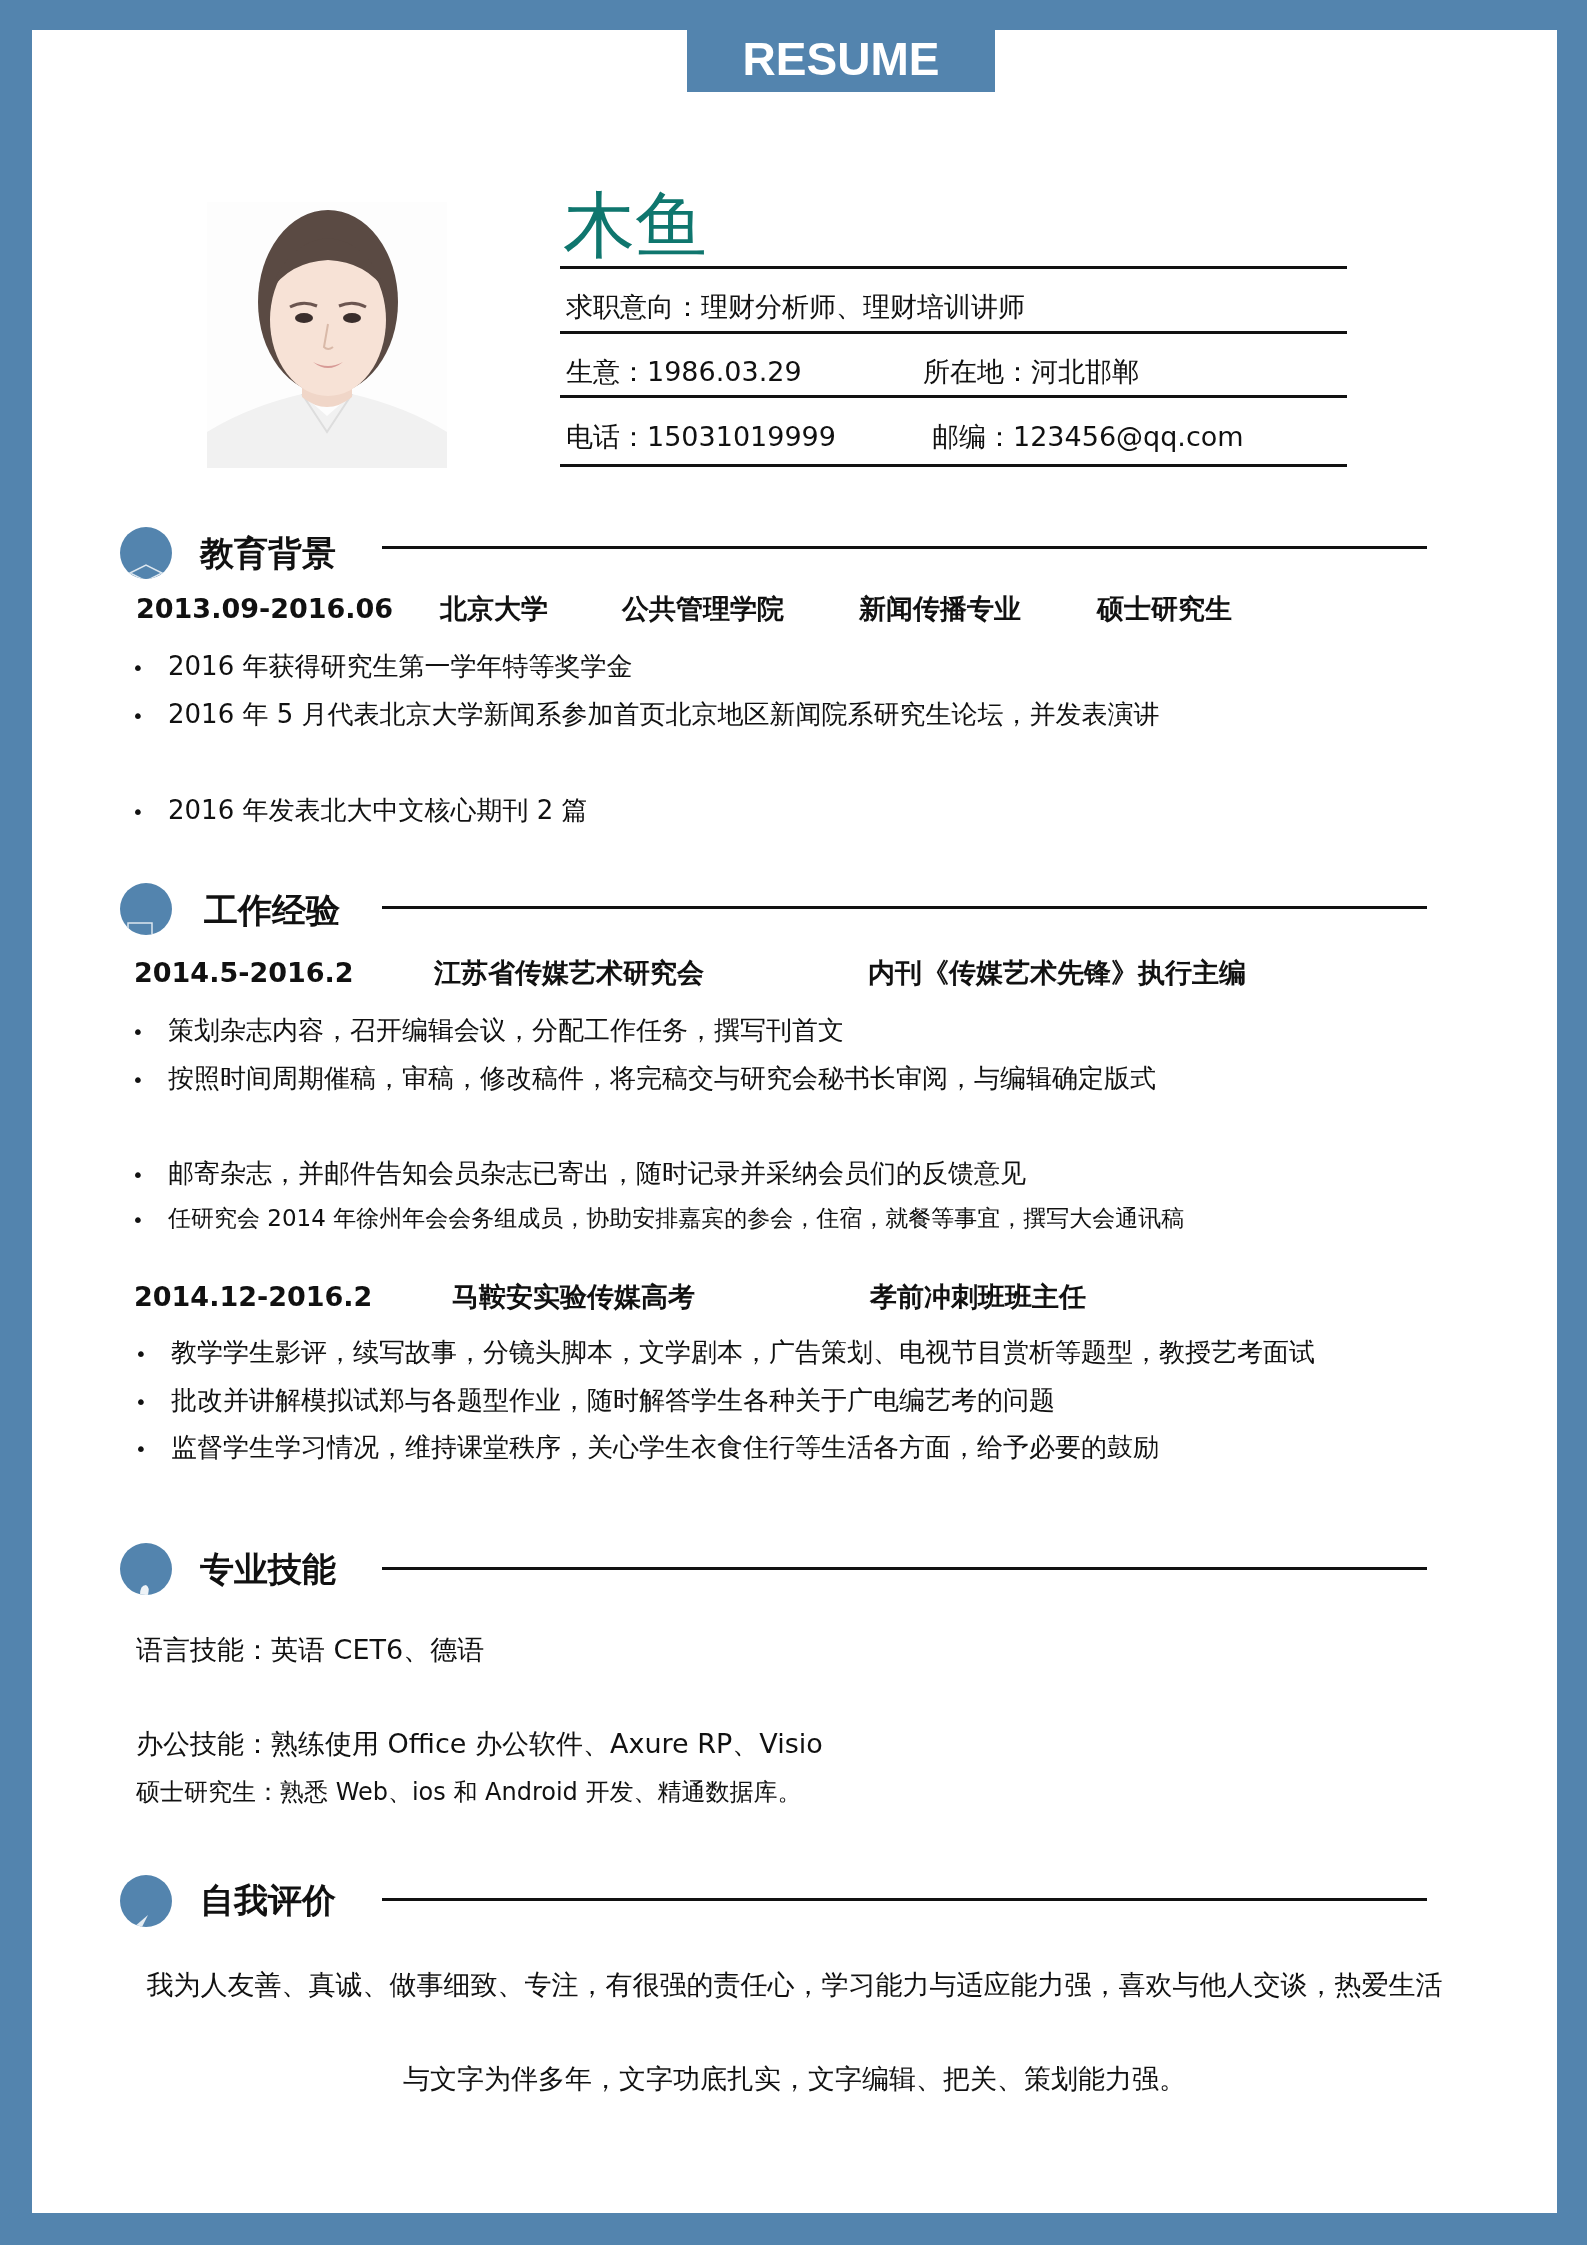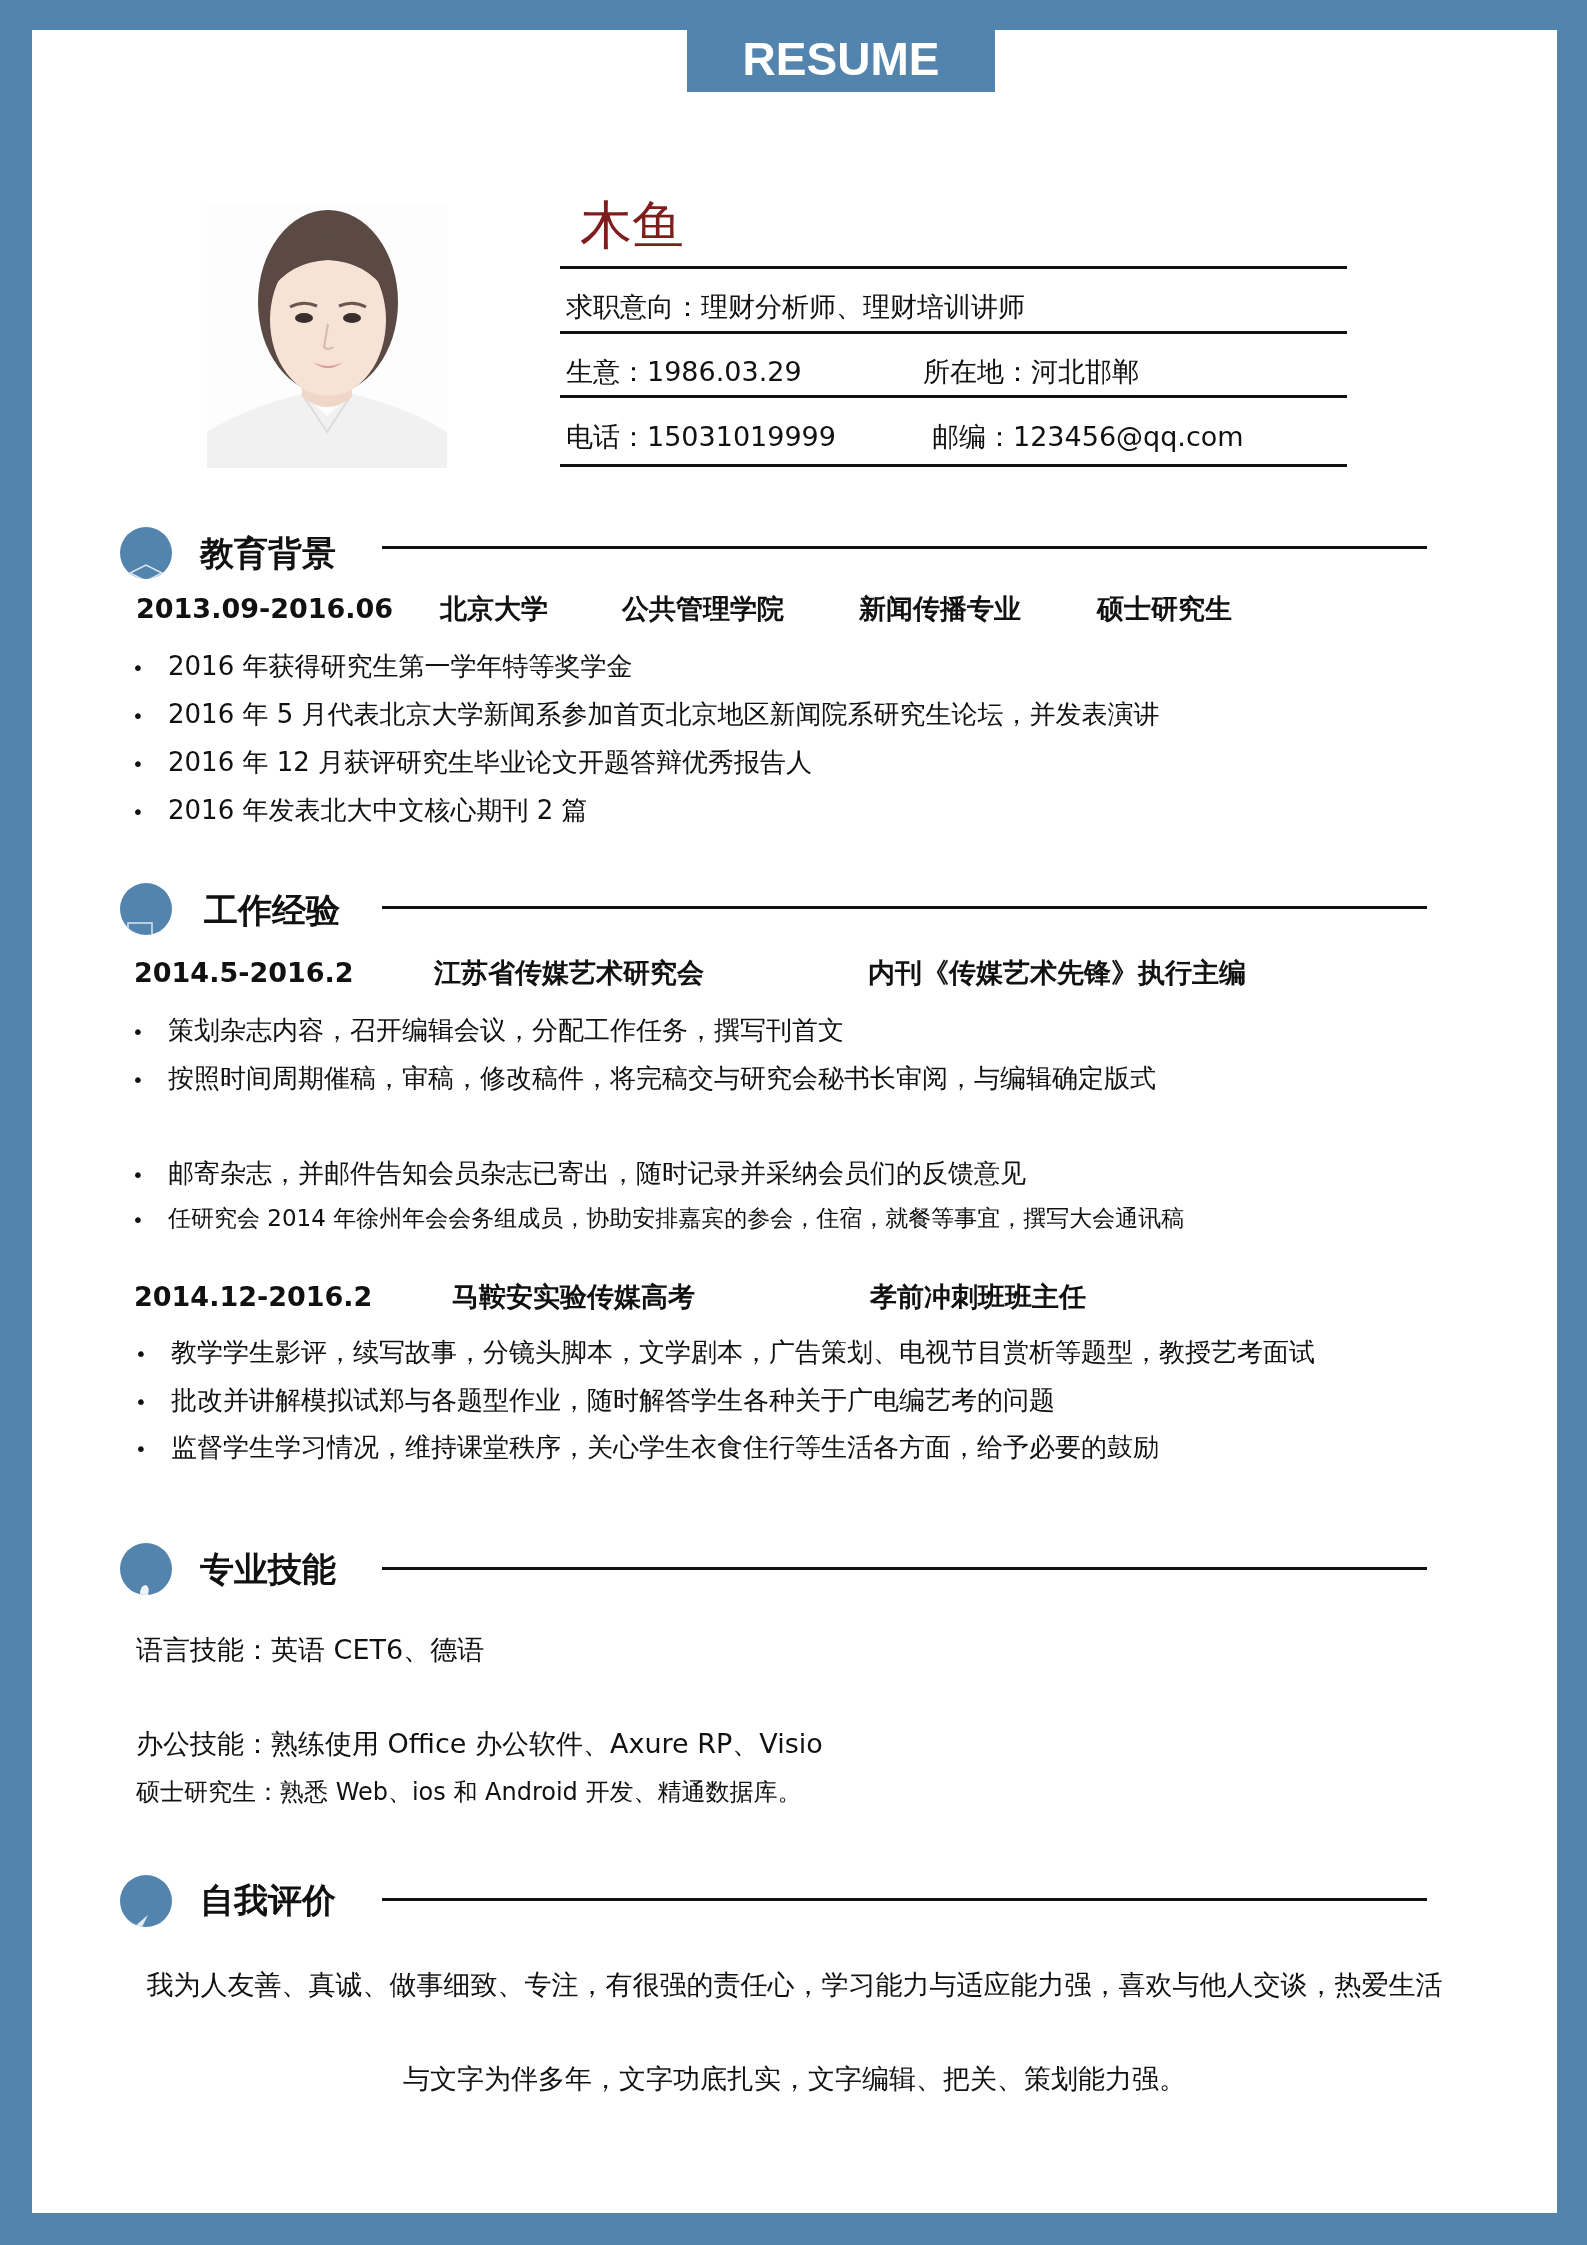--- a/index.html
+++ b/index.html
@@ -25,7 +25,7 @@
     position: absolute; left: 175px; top: 172px; width: 240px; height: 266px;
     background: #fff; overflow: hidden;
   }
-  .name { font-size: 52px; line-height: 90px; font-weight: normal; color: #7f1d1d; margin-left: 17px; }
+  .name { font-size: 72px; line-height: 90px; font-weight: normal; color: #0f766e; }
   .hline { position: absolute; height: 3px; background: #111; }
   .info { font-size: 27px; line-height: 34px; color: #111; }
   .sec-circle {

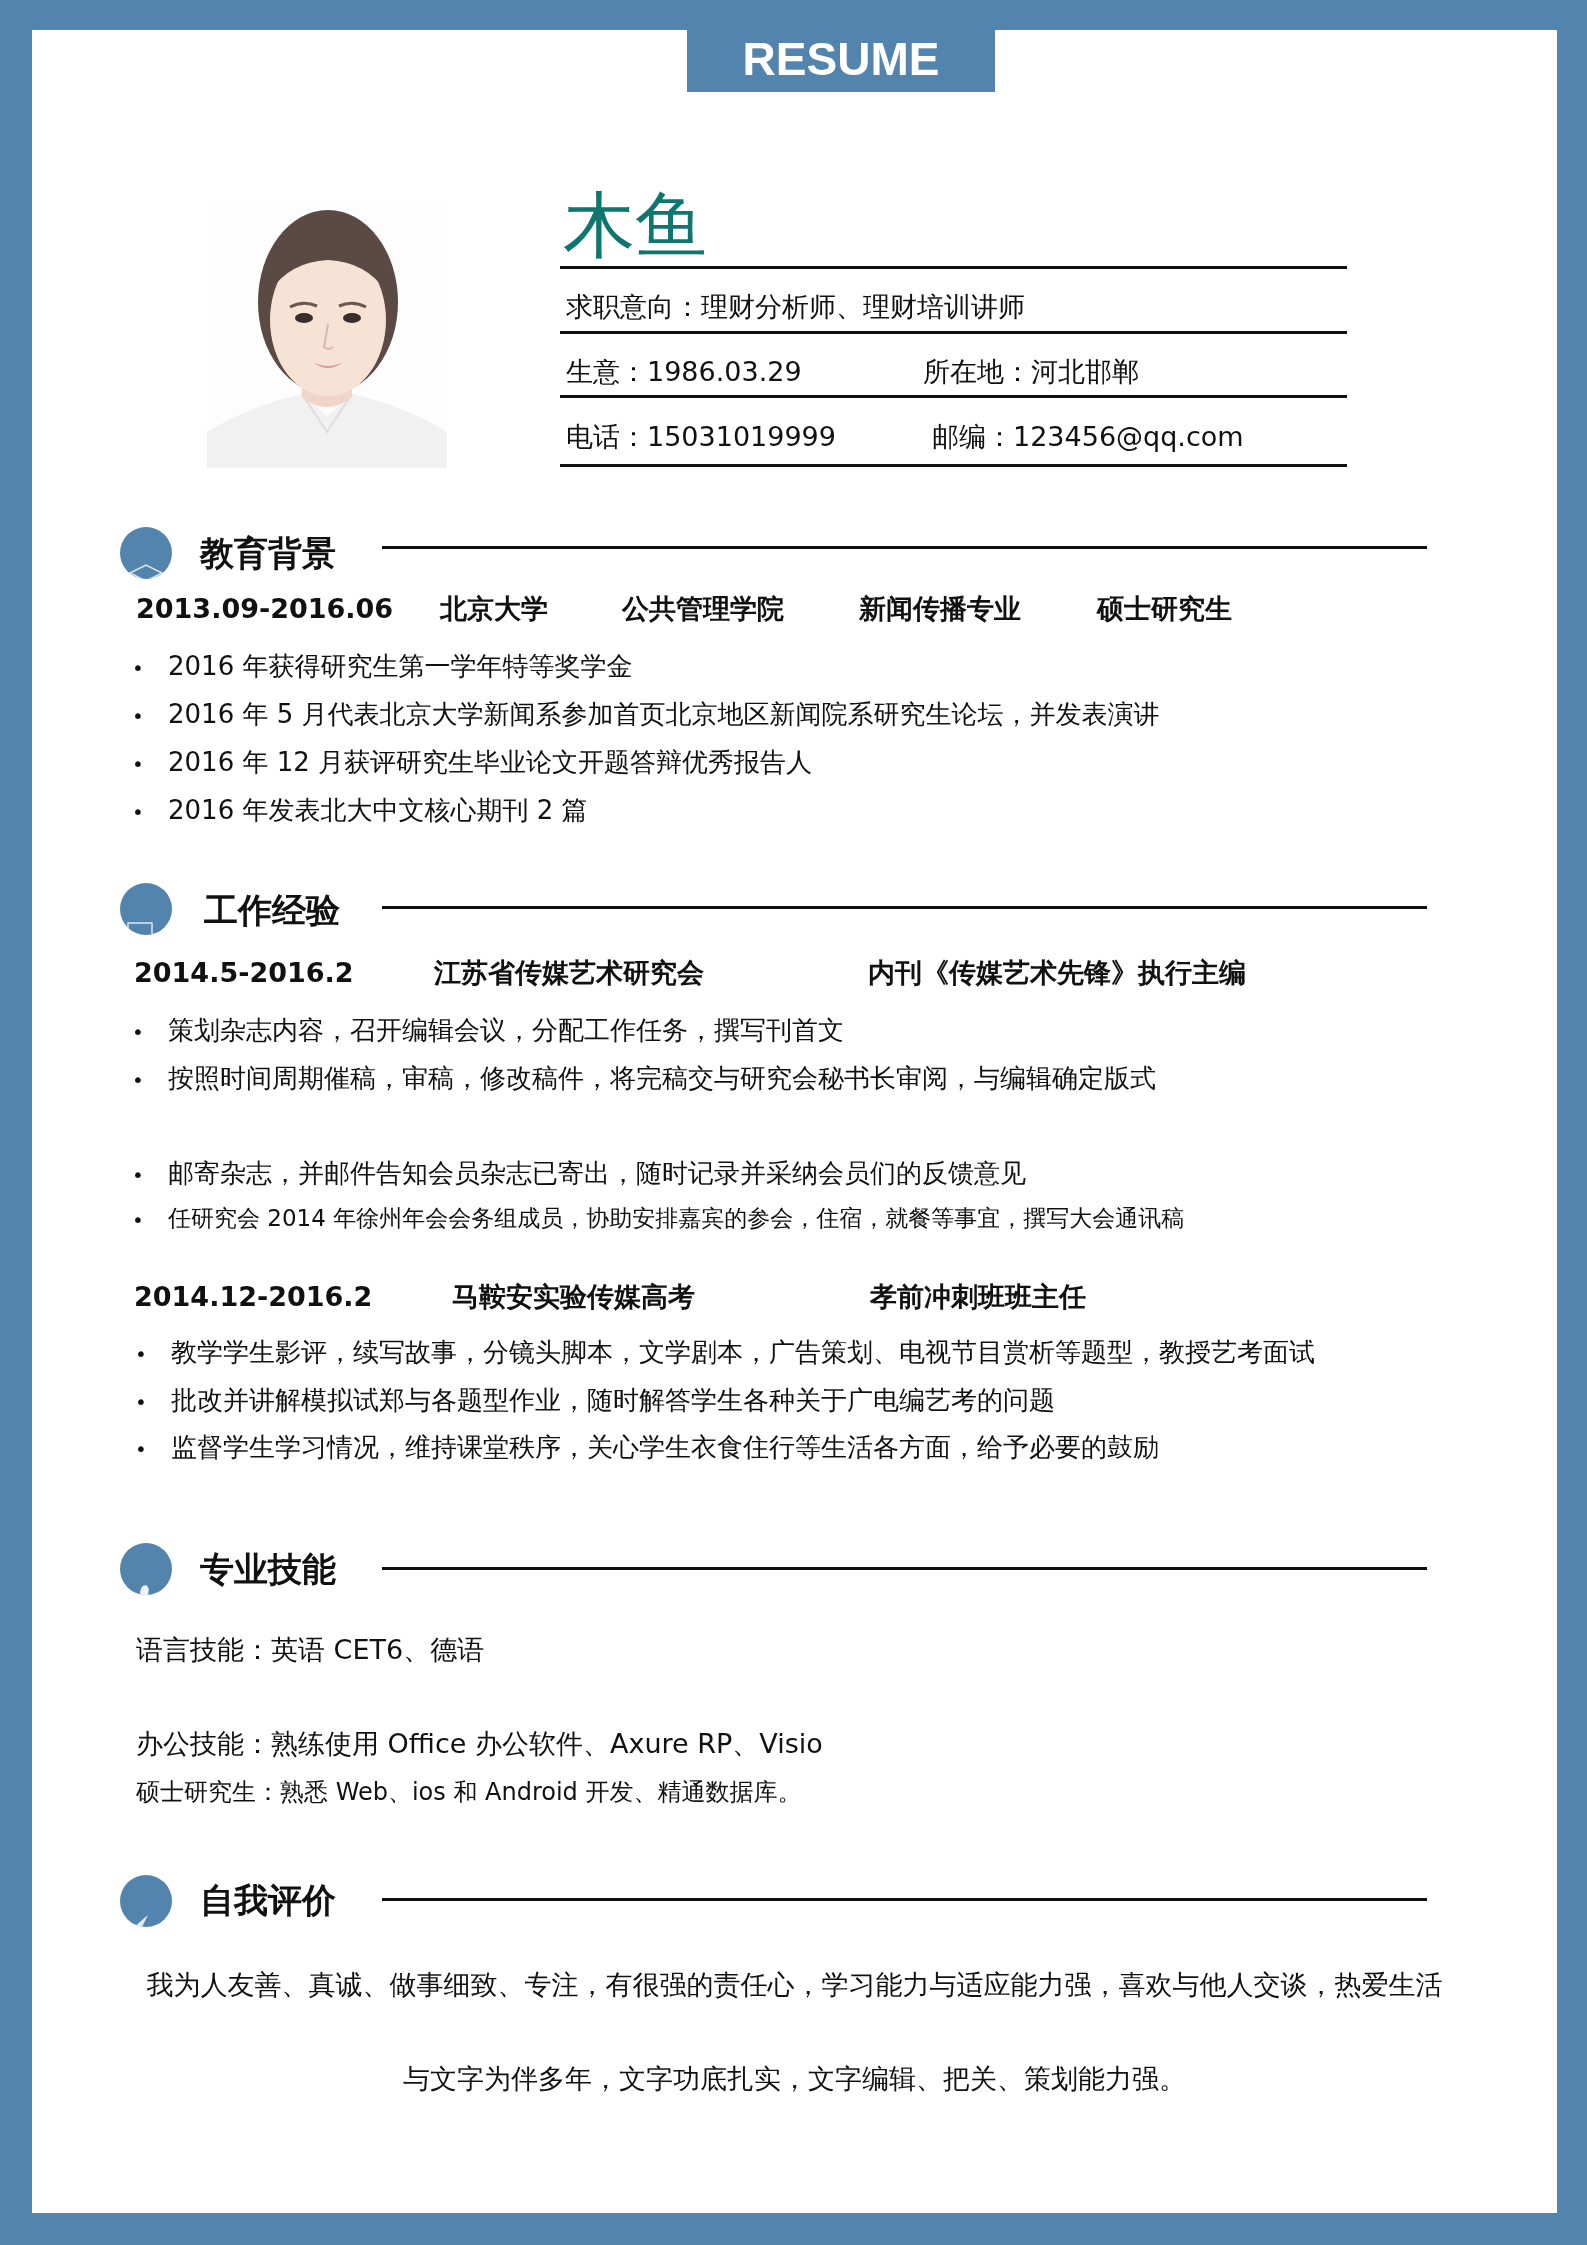--- a/index.html
+++ b/index.html
@@ -107,7 +107,6 @@
 
   <div class="abs bullet" style="left:100px; top:619px;"><span class="dot">•</span><span>2016 年获得研究生第一学年特等奖学金</span></div>
   <div class="abs bullet" style="left:100px; top:667px;"><span class="dot">•</span><span>2016 年 5 月代表北京大学新闻系参加首页北京地区新闻院系研究生论坛，并发表演讲</span></div>
-  <div class="abs bullet" style="left:100px; top:715px;"><span class="dot">•</span><span>2016 年 12 月获评研究生毕业论文开题答辩优秀报告人</span></div>
   <div class="abs bullet" style="left:100px; top:763px;"><span class="dot">•</span><span>2016 年发表北大中文核心期刊 2 篇</span></div>
 
   <div class="sec-circle" style="left:88px; top:853px;">

